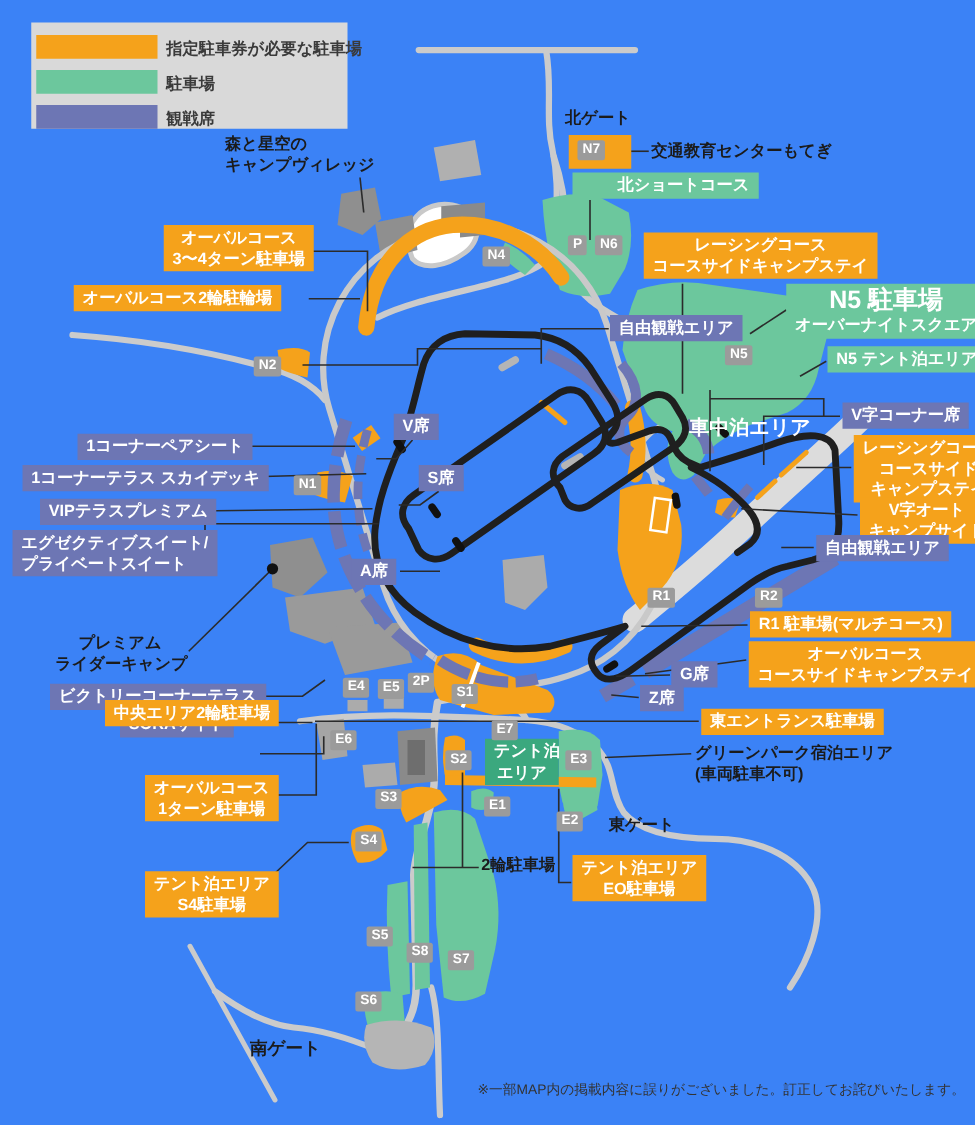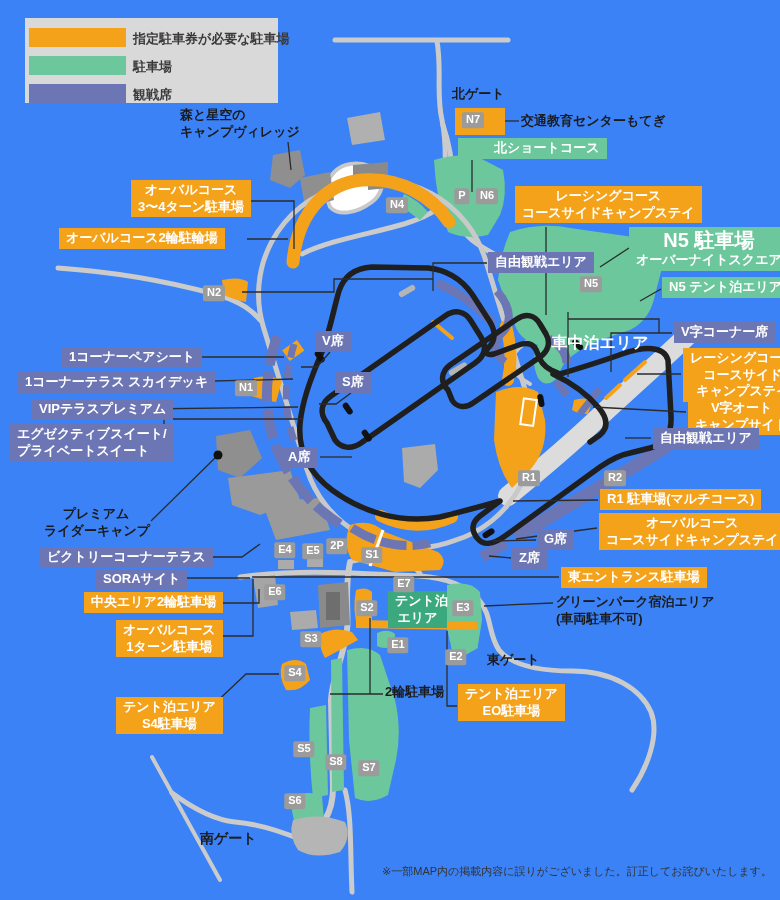--- a/index.html
+++ b/index.html
@@ -277,7 +277,7 @@
       <div class="lbl box purple-box" style="left: 96px; top: 569px;">
         <div class="l0" style="white-space: nowrap;">SORAサイト</div>
       </div>
-      <div class="lbl box orange-box" style="left: 84px; top: 592px; text-align: right;">
+      <div class="lbl box orange-box" style="left: 84px; top: 560px; text-align: right;">
         <div class="l0" style="white-space: nowrap;">中央エリア2輪駐車場</div>
       </div>
       <div class="lbl box orange-box" style="left: 116px; top: 620px;">

